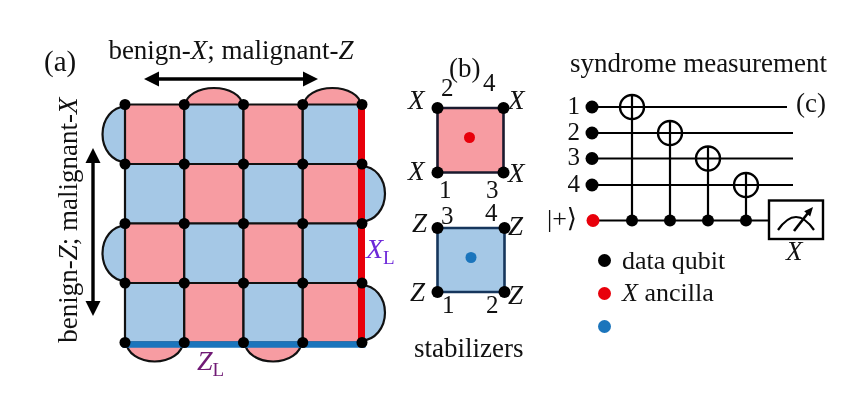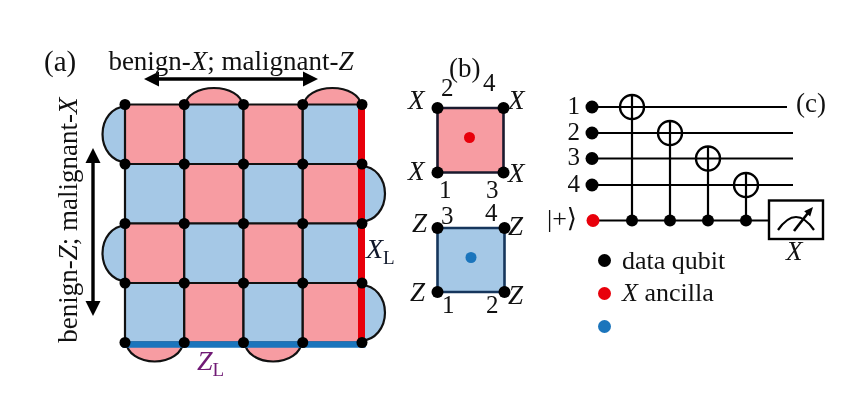--- a/index.html
+++ b/index.html
@@ -129,7 +129,7 @@
 
   <div class="t" style="left:44px;top:46px;font-size:29px">(a)</div>
 
-  <div class="t ctr" style="left:100px;top:47px;width:262px;font-size:27px"><span>benign-</span><span class="it">X</span><span>; malignant-</span><span class="it">Z</span></div>
+  <div class="t ctr" style="left:100px;top:36px;width:262px;font-size:27px"><span>benign-</span><span class="it">X</span><span>; malignant-</span><span class="it">Z</span></div>
 
   <div class="t ctr rot" style="left:-63px;top:206px;width:262px;font-size:27px"><span>benign-</span><span class="it">Z</span><span>; malignant-</span><span class="it">X</span></div>
 

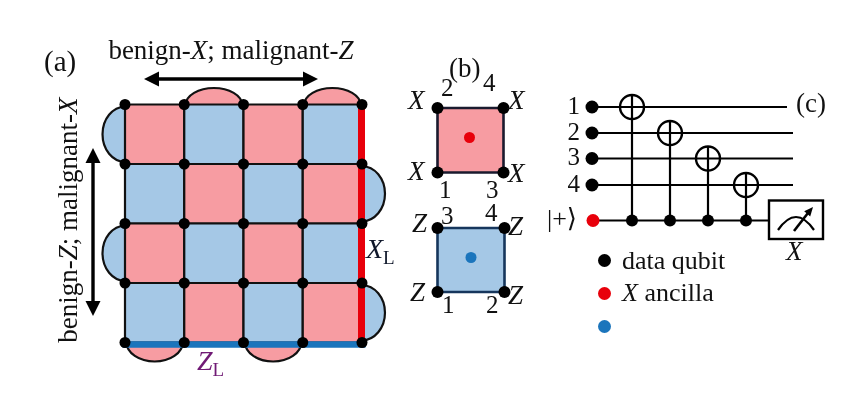--- a/index.html
+++ b/index.html
@@ -160,6 +160,7 @@
   <div class="t" style="left:486px;top:292px;font-size:25px">2</div>
 
 
+  <div class="t ctr" style="left:557px;top:49px;width:283px;font-size:27px">syndrome measurement</div>
   <div class="t" style="left:796px;top:89px;font-size:27px">(c)</div>
 
   <div class="t" style="left:562px;top:93px;width:18px;text-align:right;font-size:25px">1</div>

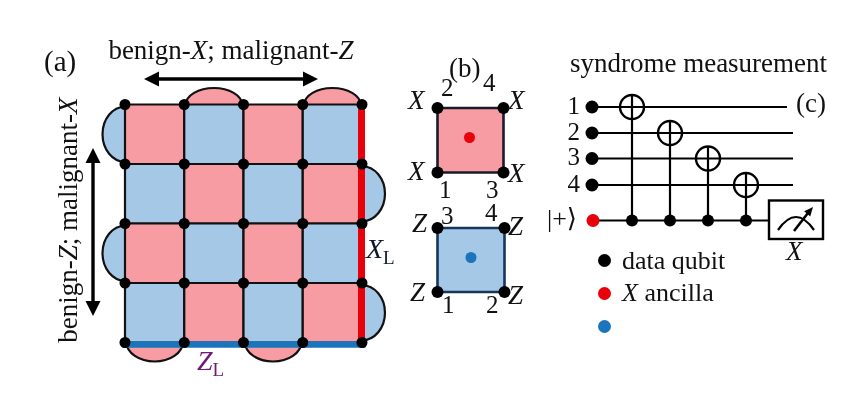--- a/index.html
+++ b/index.html
@@ -133,7 +133,7 @@
 
   <div class="t ctr rot" style="left:-63px;top:206px;width:262px;font-size:27px"><span>benign-</span><span class="it">Z</span><span>; malignant-</span><span class="it">X</span></div>
 
-  <div class="t" style="left: 366px; top: 234px; color: #0f172a;"><span class="it big">X</span><span class="sub">L</span></div>
+  <div class="t" style="left: 366px; top: 234px; color: #6d28d9;"><span class="it big">X</span><span class="sub">L</span></div>
 
   <div class="t" style="left: 197px; top: 346px; color: #701a75;"><span class="it big">Z</span><span class="sub">L</span></div>
 

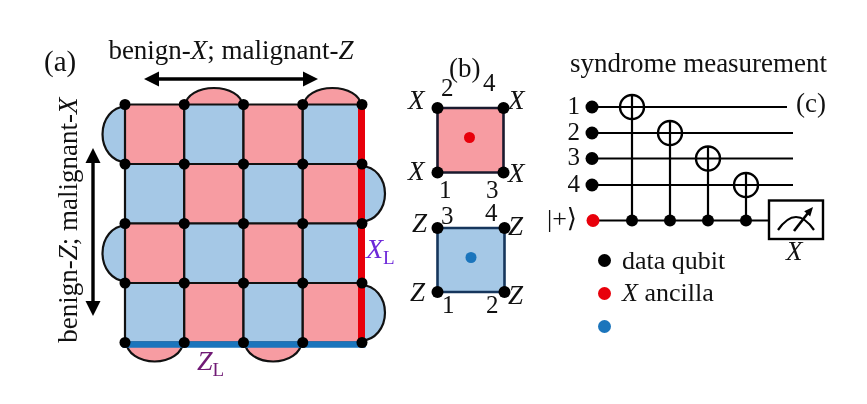--- a/index.html
+++ b/index.html
@@ -159,6 +159,7 @@
   <div class="t" style="left:442px;top:292px;font-size:25px">1</div>
   <div class="t" style="left:486px;top:292px;font-size:25px">2</div>
 
+  <div class="t" style="left:414px;top:334px;font-size:27px">stabilizers</div>
 
   <div class="t ctr" style="left:557px;top:49px;width:283px;font-size:27px">syndrome measurement</div>
   <div class="t" style="left:796px;top:89px;font-size:27px">(c)</div>

